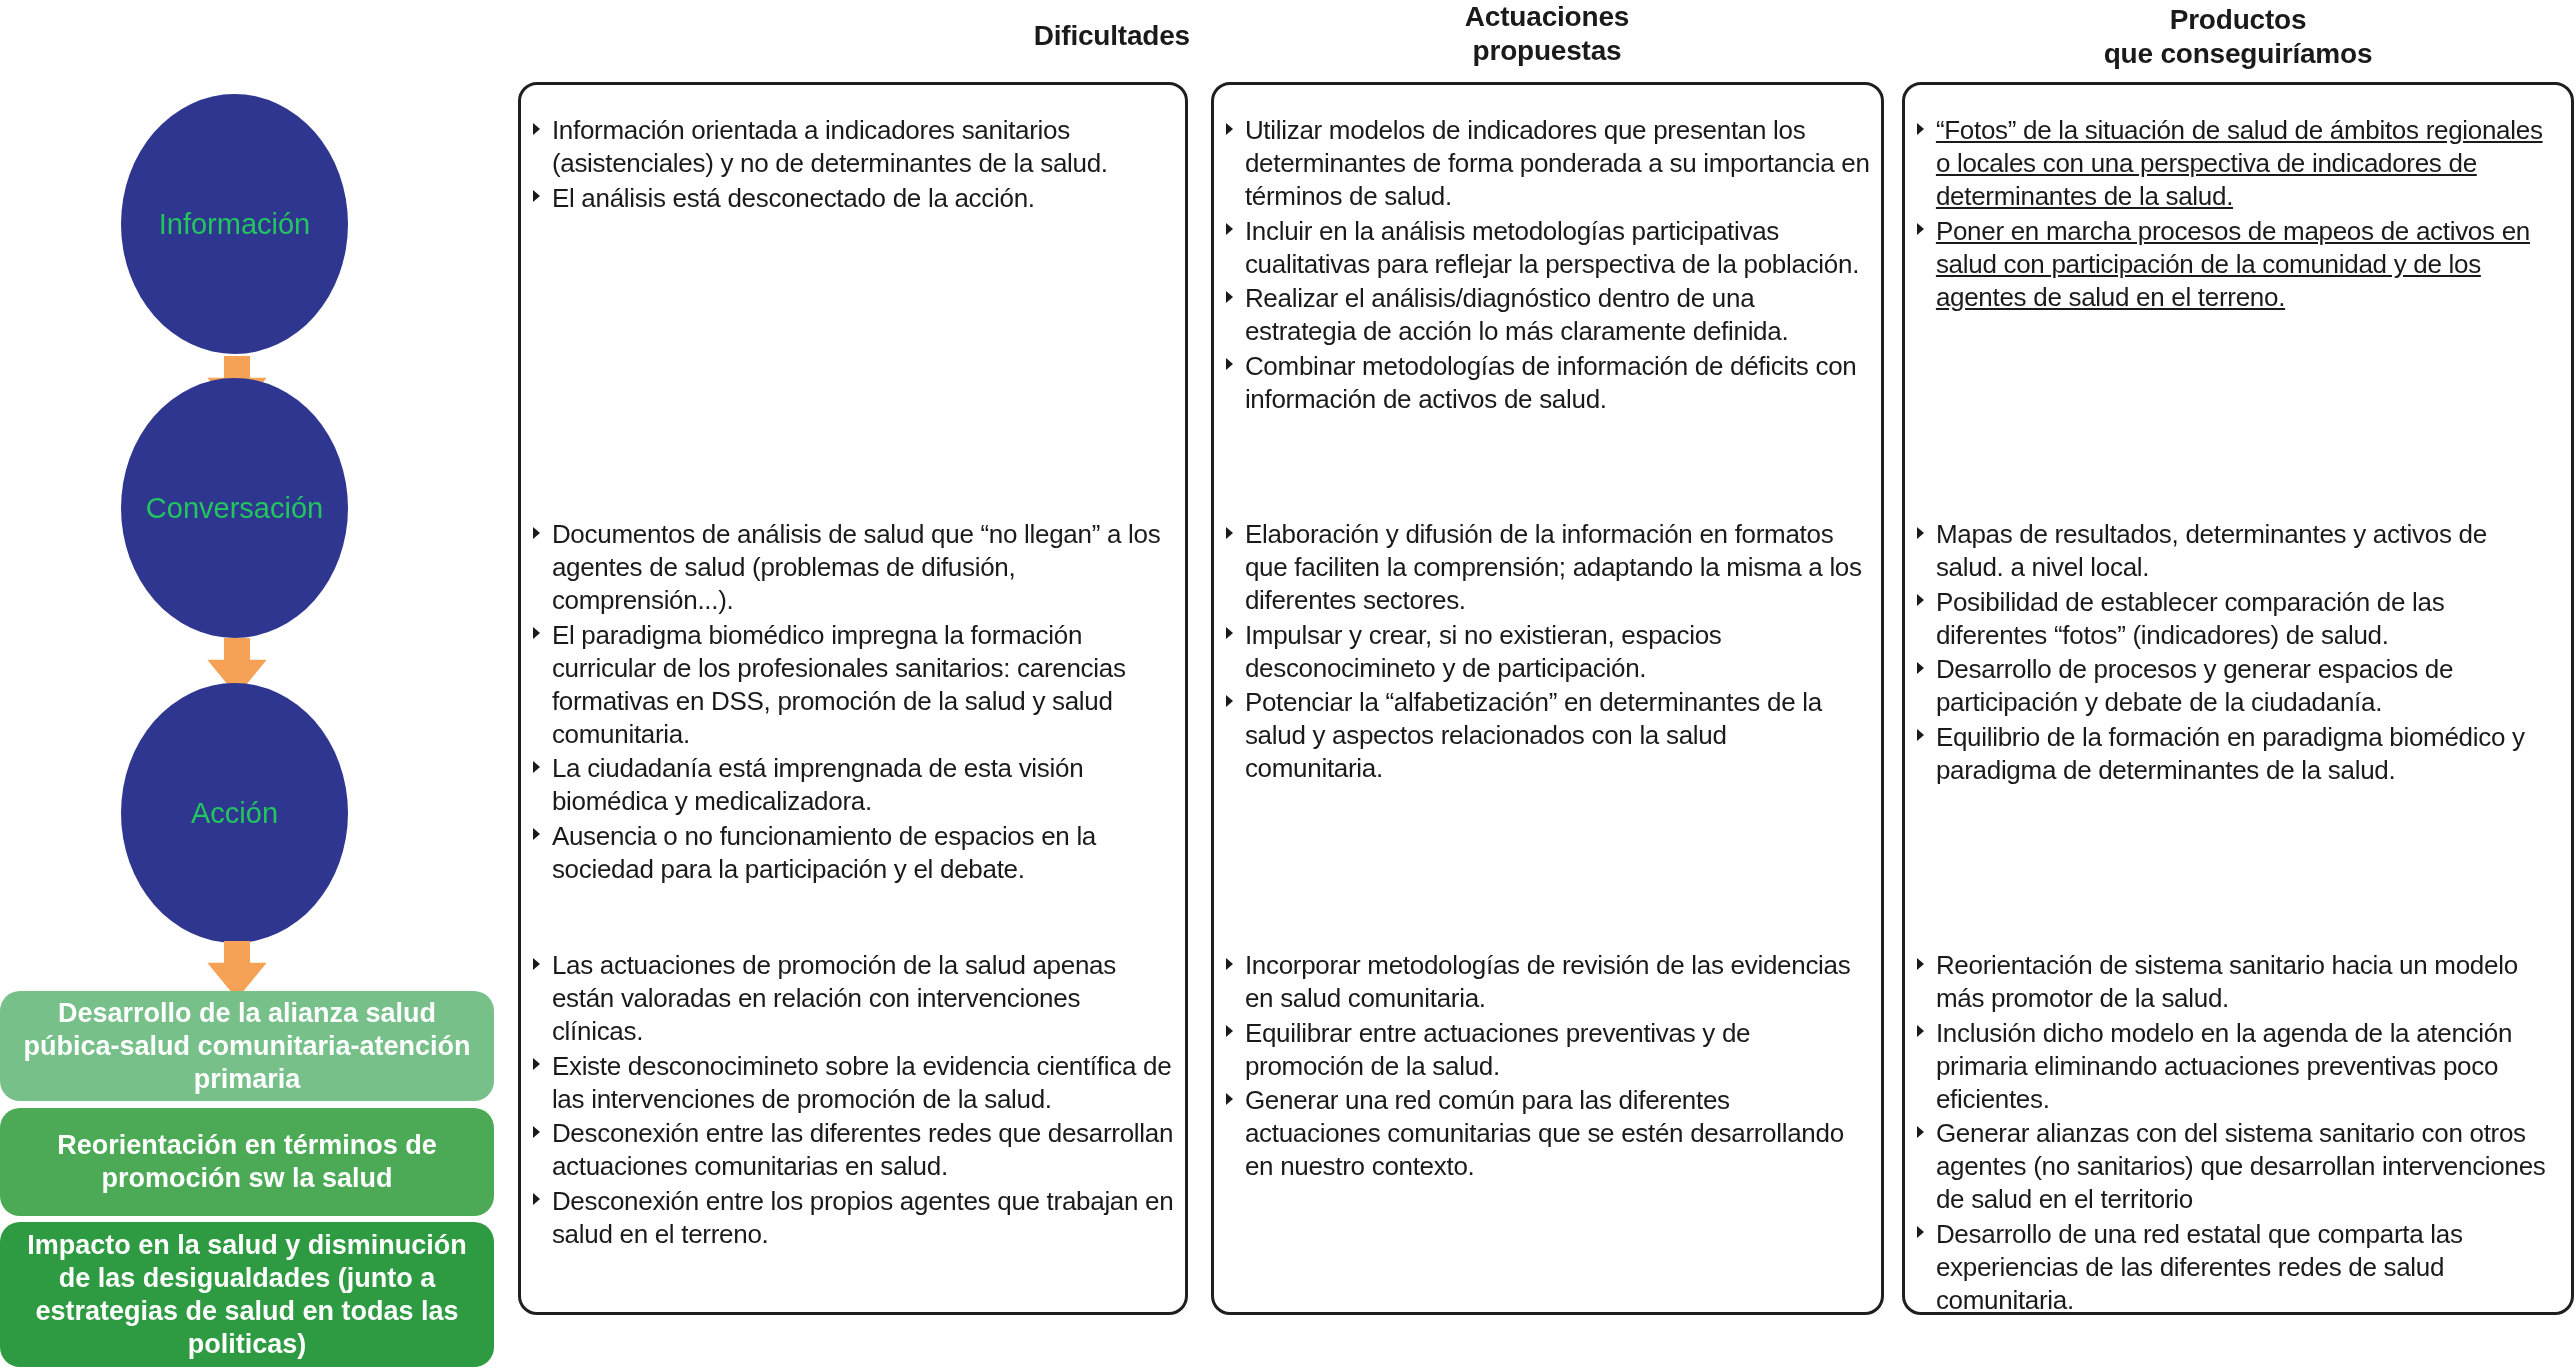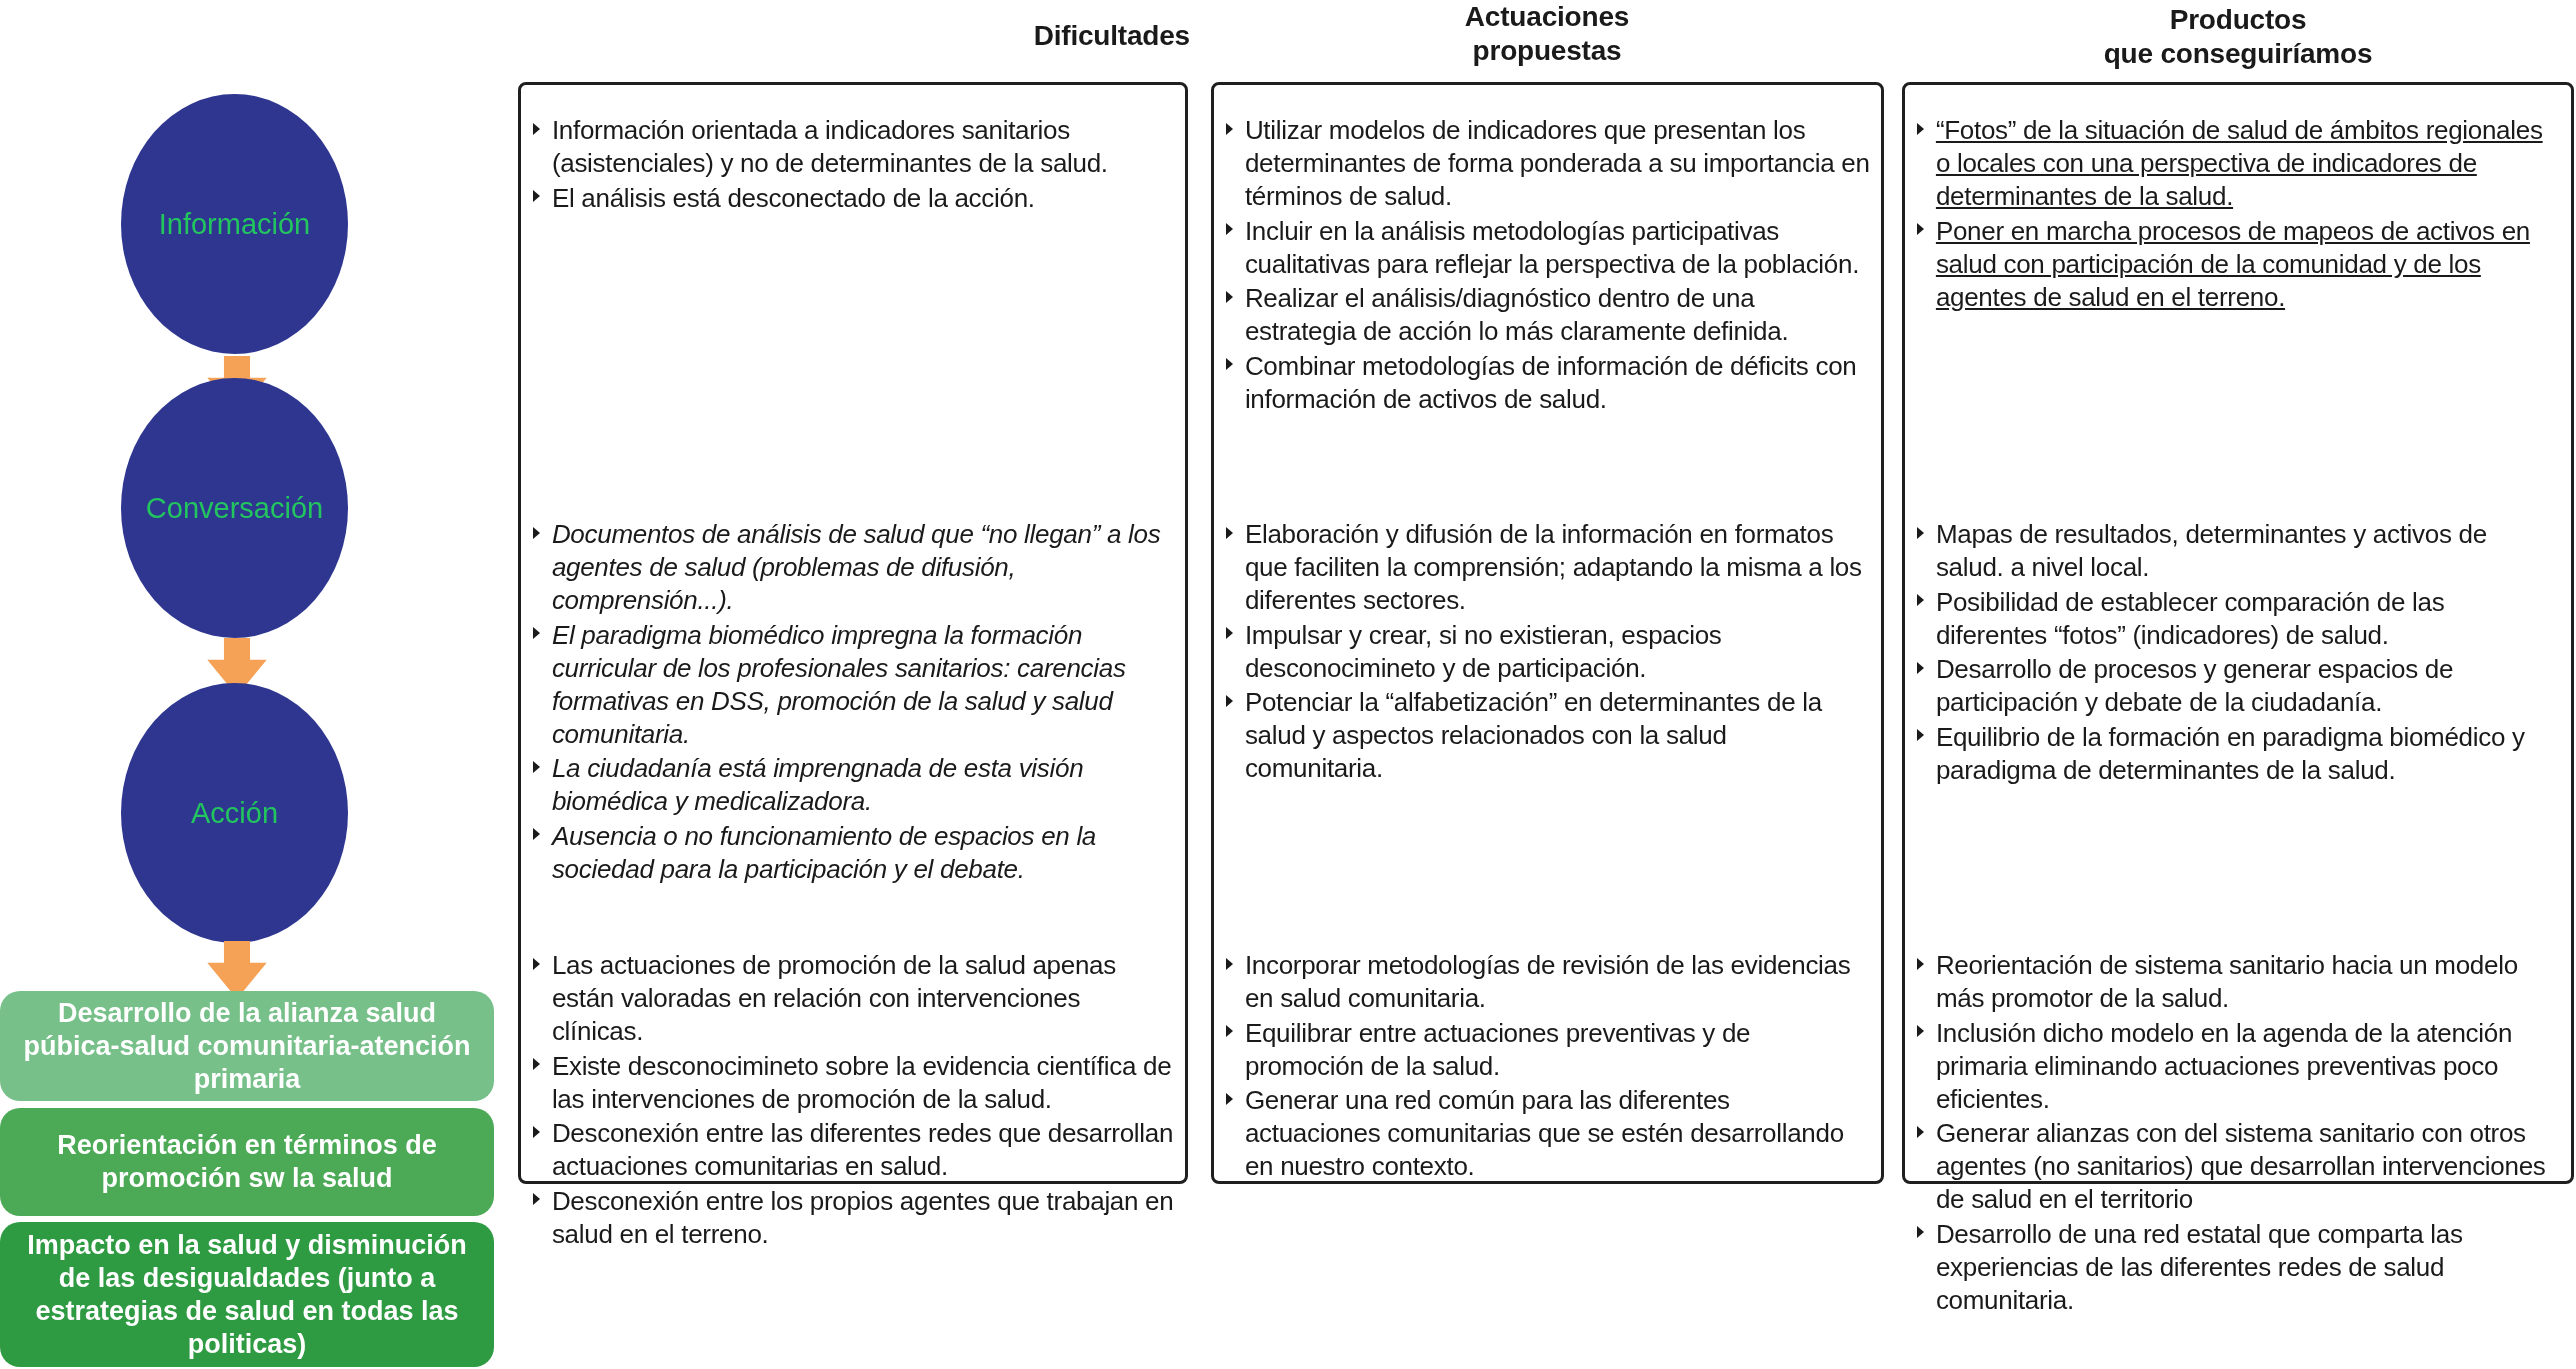--- a/index.html
+++ b/index.html
@@ -7,8 +7,8 @@
          font-family:"Liberation Sans", sans-serif; color:#1a1a1a; }
   .col-header { position:absolute; text-align:center; font-weight:bold;
                 font-size:28px; line-height:34px; color:#1a1a1a; letter-spacing:-0.2px; }
-  .panel { position:absolute; top:82px; height:1102px; border:3.6px solid #1f1f1f;
-           border-radius:8px; box-sizing:border-box; background:#fff;padding-left:23px; }
+  .panel { position:absolute; top:82px; height:1233px; border:3.6px solid #1f1f1f;
+           border-radius:19px; box-sizing:border-box; background:#fff;padding-left:23px; }
   .group { position:absolute; left:0; right:0; }
   .bullet { position:relative; padding-left:28px; font-size:26px; line-height:33px;
             letter-spacing:-0.3px; margin-bottom:1.5px; }

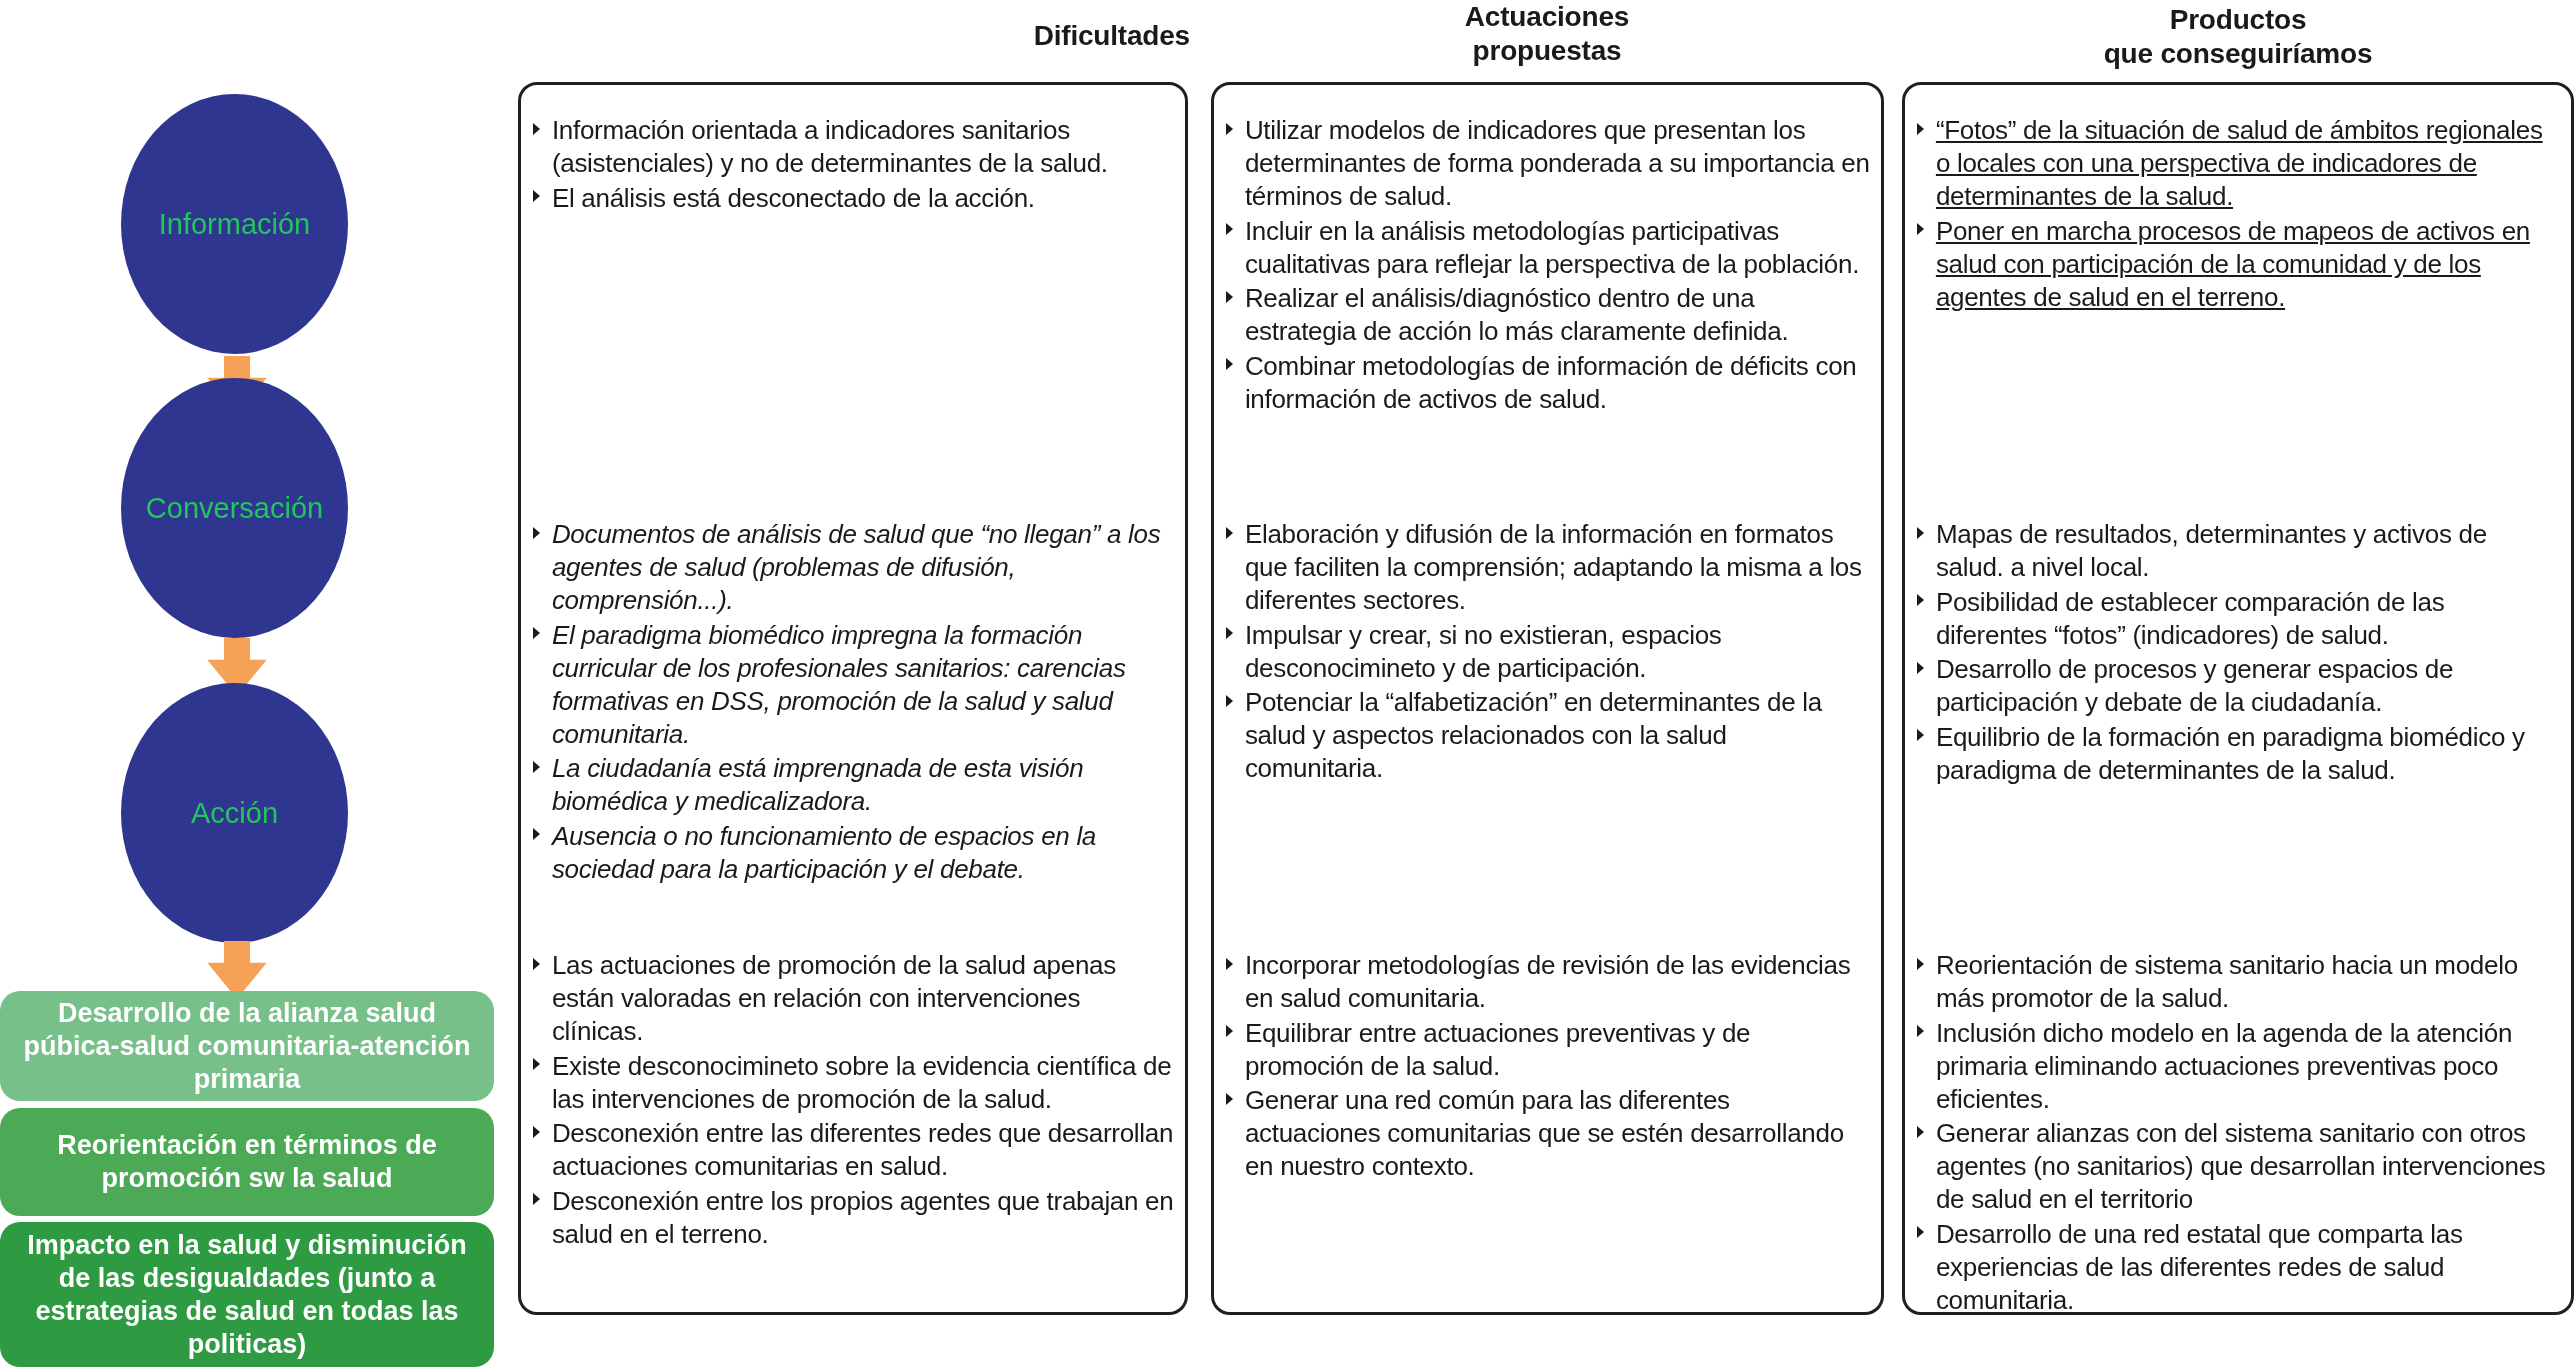--- a/index.html
+++ b/index.html
@@ -75,7 +75,7 @@
       <div class="bullet"><span class="tri"></span><span>Información orientada a indicadores sanitarios (asistenciales) y no de determinantes de la salud.</span></div>
       <div class="bullet"><span class="tri"></span><span>El análisis está desconectado de la acción.</span></div>
     </div>
-    <div class="group" style="top: 433px; padding: 0px 10.2px 0px 2.9px; font-style: italic;">
+    <div class="group" style="top: 433px; padding: 0px 10.2px 0px 2.9px;">
       <div class="bullet"><span class="tri"></span><span>Documentos de análisis de salud que “no llegan” a los agentes de salud (problemas de difusión, comprensión...).</span></div>
       <div class="bullet"><span class="tri"></span><span>El paradigma biomédico impregna la formación curricular de los profesionales sanitarios: carencias formativas en DSS, promoción de la salud y salud comunitaria.</span></div>
       <div class="bullet"><span class="tri"></span><span>La ciudadanía está imprengnada de esta visión biomédica y medicalizadora.</span></div>

